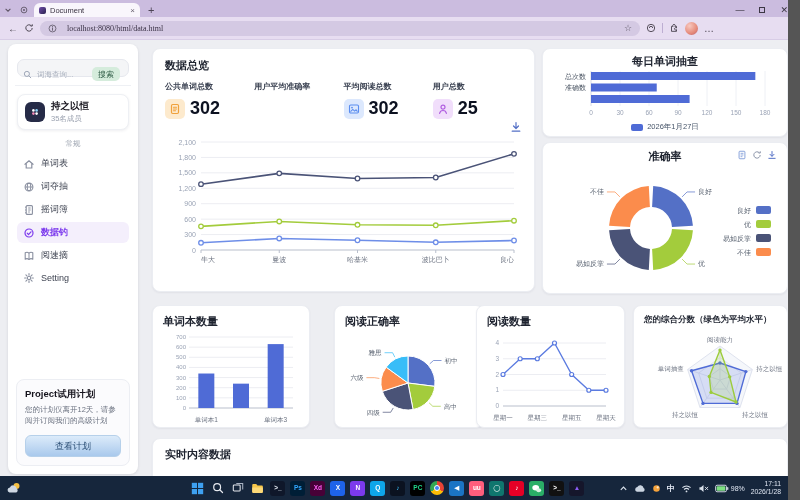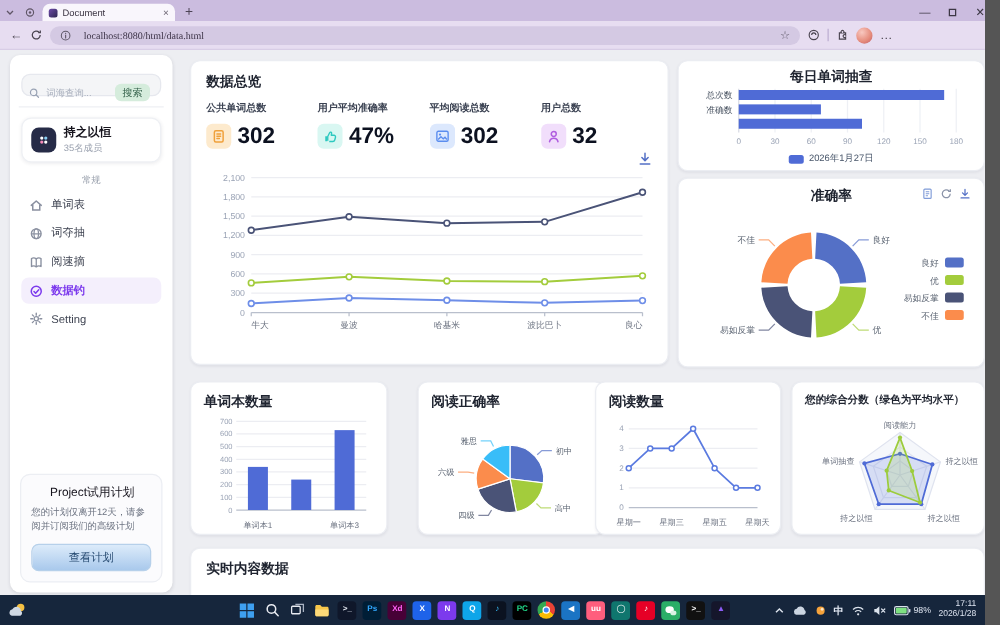--- a/index.html
+++ b/index.html
@@ -259,15 +259,6 @@
           </div>
           <div class="stat">
             <div class="stat-label">用户平均准确率</div>
-            <div class="stat-row">
-              <span class="stat-icon" style="background: rgb(217, 247, 242);">
-                <svg width="12" height="12" viewBox="0 0 12 12">
-                  <path d="M2.2 6h1.6v4H2.2z" fill="#2ec9c0"></path>
-                  <path d="M4.2 9.6V6.2l1.5-3c.5-.9 1.8-.4 1.6.6L7 5.2h2.2c.8 0 1.4.8 1.2 1.6l-.6 2.2c-.2.7-.8 1.2-1.5 1.2H5.4" fill="none" stroke="#2ec9c0" stroke-width="1.1" stroke-linejoin="round"></path>
-                </svg>
-              </span>
-              <span class="stat-value">47%</span>
-            </div>
           </div>
           <div class="stat">
             <div class="stat-label">平均阅读总数</div>

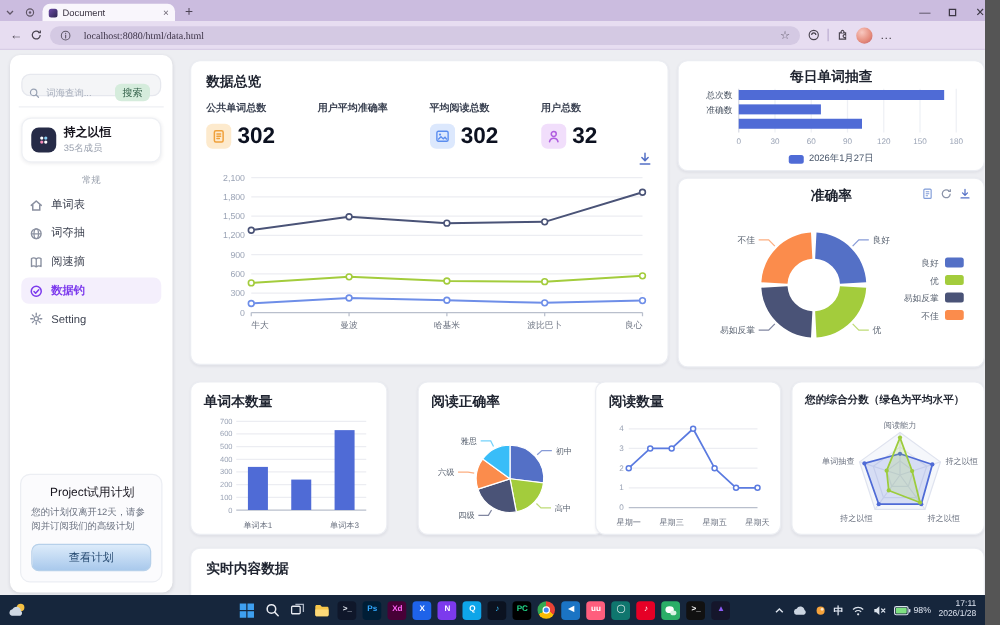--- a/index.html
+++ b/index.html
@@ -282,7 +282,7 @@
                   <path d="M2.6 10.4c.4-1.9 1.8-2.9 3.4-2.9s3 1 3.4 2.9" fill="none" stroke="#b05de0" stroke-width="1.2" stroke-linecap="round"></path>
                 </svg>
               </span>
-              <span class="stat-value">32</span>
+              <span class="stat-value">25</span>
             </div>
           </div>
         </div>

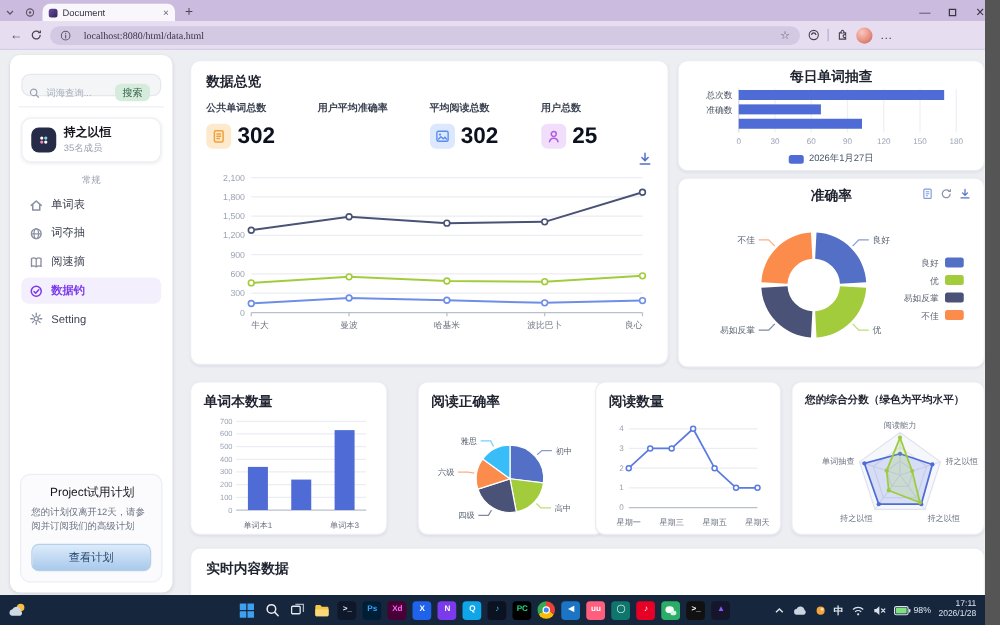--- a/index.html
+++ b/index.html
@@ -208,6 +208,16 @@
           <div class="menu-item">
             <span>
               <svg width="12" height="12" viewBox="0 0 12 12">
+                <rect x="3.2" y="1.6" width="6.2" height="8.8" rx="1" fill="none" stroke="#8a90a0" stroke-width="1.1"></rect>
+                <path d="M5.2 4h2.4M5.2 6h2.4M5.2 8h1.6" stroke="#8a90a0" stroke-width="1"></path>
+                <path d="M2.1 3.2h1M2.1 6h1M2.1 8.8h1" stroke="#8a90a0" stroke-width="1"></path>
+              </svg>
+            </span>
+            <span>摇词簿</span>
+          </div>
+          <div class="menu-item">
+            <span>
+              <svg width="12" height="12" viewBox="0 0 12 12">
                 <path d="M6 3.1C5 2.3 3.2 2.2 2.2 2.8v6.4C3.2 8.6 5 8.7 6 9.5c1-.8 2.8-.9 3.8-.3V2.8C8.8 2.2 7 2.3 6 3.1z" fill="none" stroke="#8a90a0" stroke-width="1.1" stroke-linejoin="round"></path>
                 <path d="M6 3.1v6.4" stroke="#8a90a0" stroke-width="1"></path>
               </svg>

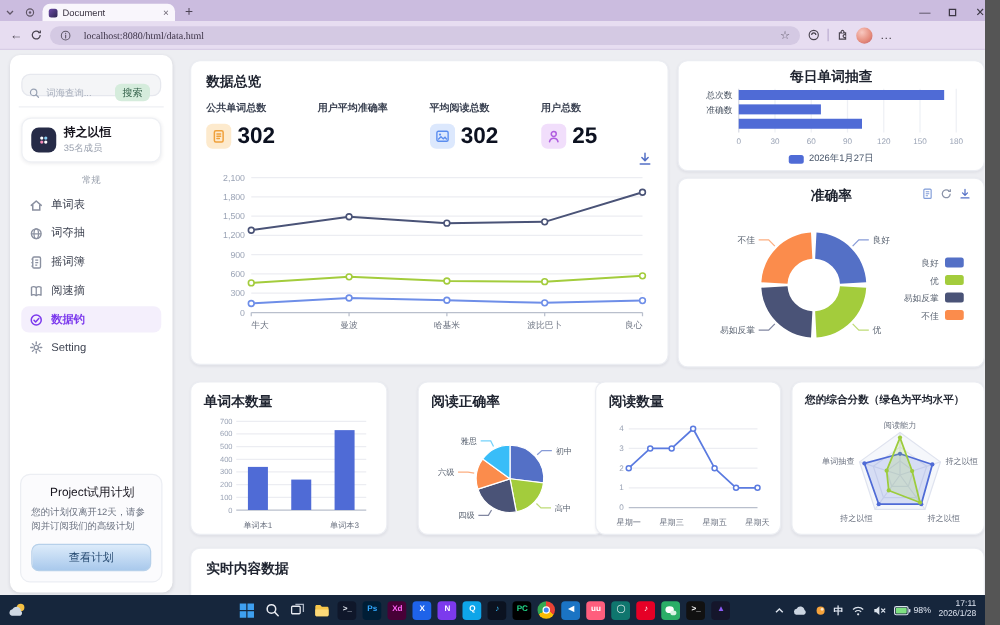--- a/index.html
+++ b/index.html
@@ -215,6 +215,15 @@
             </span>
             <span>摇词簿</span>
           </div>
+          <div class="menu-item active">
+            <span>
+              <svg width="12" height="12" viewBox="0 0 12 12">
+                <circle cx="6" cy="6" r="4" fill="none" stroke="#7c3aed" stroke-width="1.2"></circle>
+                <path d="M4.2 6.2 5.5 7.6 8 4.8" fill="none" stroke="#7c3aed" stroke-width="1.2" stroke-linecap="round" stroke-linejoin="round"></path>
+              </svg>
+            </span>
+            <span>数据钓</span>
+          </div>
           <div class="menu-item">
             <span>
               <svg width="12" height="12" viewBox="0 0 12 12">
@@ -223,15 +232,6 @@
               </svg>
             </span>
             <span>阅速摘</span>
-          </div>
-          <div class="menu-item active">
-            <span>
-              <svg width="12" height="12" viewBox="0 0 12 12">
-                <circle cx="6" cy="6" r="4" fill="none" stroke="#7c3aed" stroke-width="1.2"></circle>
-                <path d="M4.2 6.2 5.5 7.6 8 4.8" fill="none" stroke="#7c3aed" stroke-width="1.2" stroke-linecap="round" stroke-linejoin="round"></path>
-              </svg>
-            </span>
-            <span>数据钓</span>
           </div>
           <div class="menu-item">
             <span>

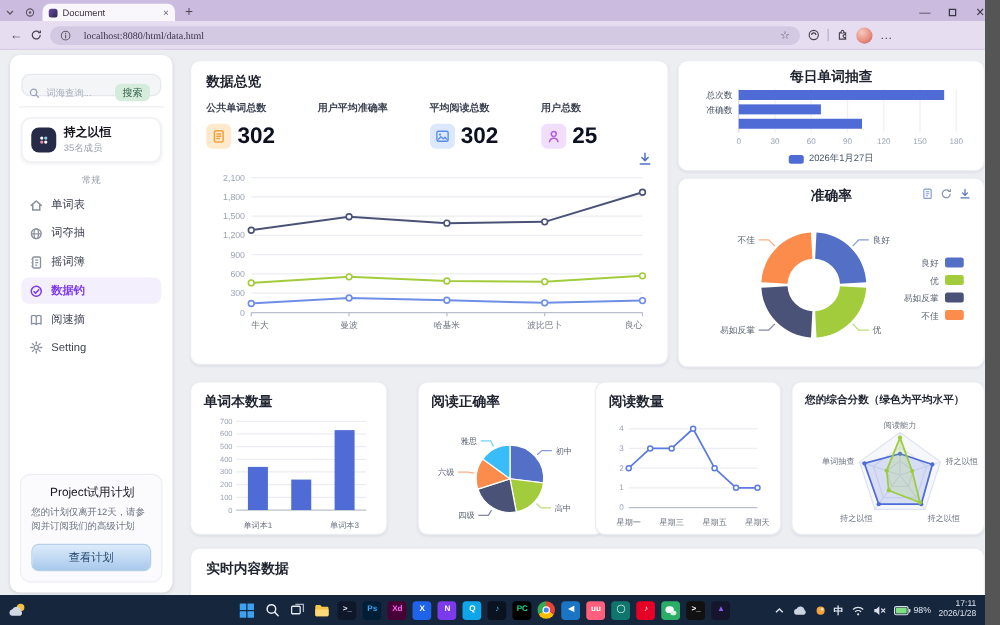--- a/index.html
+++ b/index.html
@@ -44,7 +44,7 @@
   .menu-item{display:flex;align-items:center;gap:6px;padding:4px 6px;border-radius:6px;font-size:9px;color:#3f4452;margin-bottom:2px;}
   .menu-item.active{background:#f4effc;color:#7c3aed;font-weight:bold;}
   .trial-card{position:absolute;left:8px;right:8px;bottom:8px;background:#fbfbfd;border:1px solid #eceef3;border-radius:8px;padding:8px;}
-  .trial-title{font-size:9.5px;font-weight:normal;color:#15131c;margin-left:15px;}
+  .trial-title{font-size:9.5px;font-weight:bold;color:#15131c;}
   .trial-desc{font-size:7.5px;color:#6b7280;line-height:1.45;margin-top:4px;}
   .trial-btn{margin-top:8px;width:100%;height:22px;border:1px solid #b6d0ea;border-radius:6px;
     background:linear-gradient(180deg,#dcebfa,#a9c9ec);color:#274b72;font-size:9px;}

